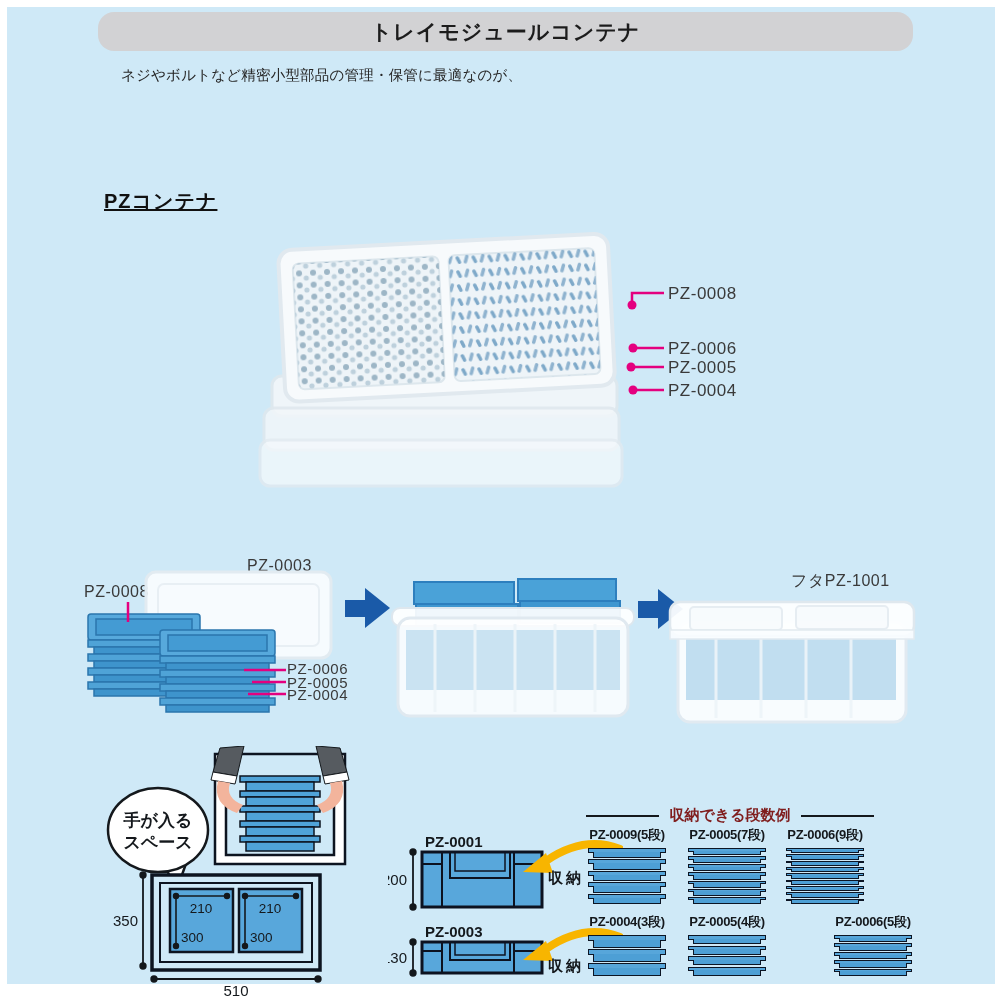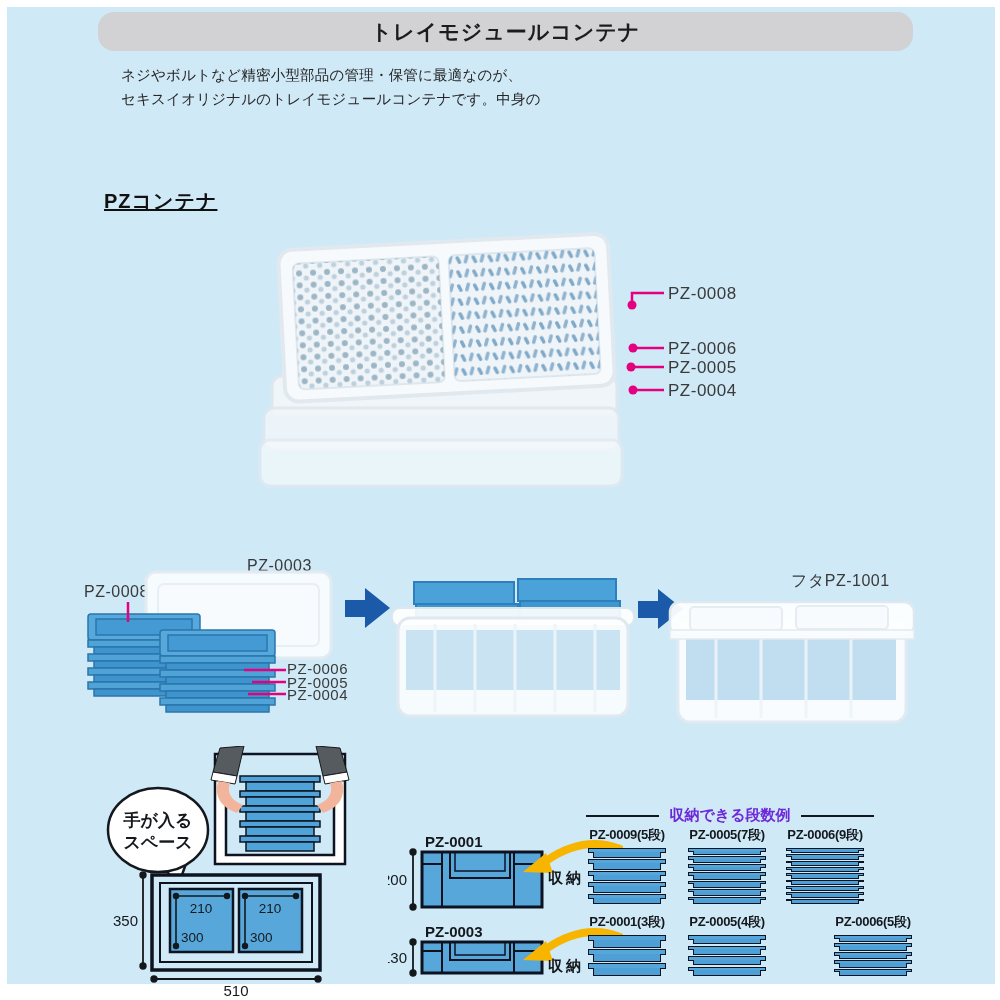--- a/index.html
+++ b/index.html
@@ -54,7 +54,6 @@
 
 <div class="intro">
   <div>ネジやボルトなど精密小型部品の管理・保管に最適なのが、</div>
-  <div>セキスイオリジナルのトレイモジュールコンテナです。中身の</div>
 </div>
 
 <div class="section-heading">PZコンテナ</div>

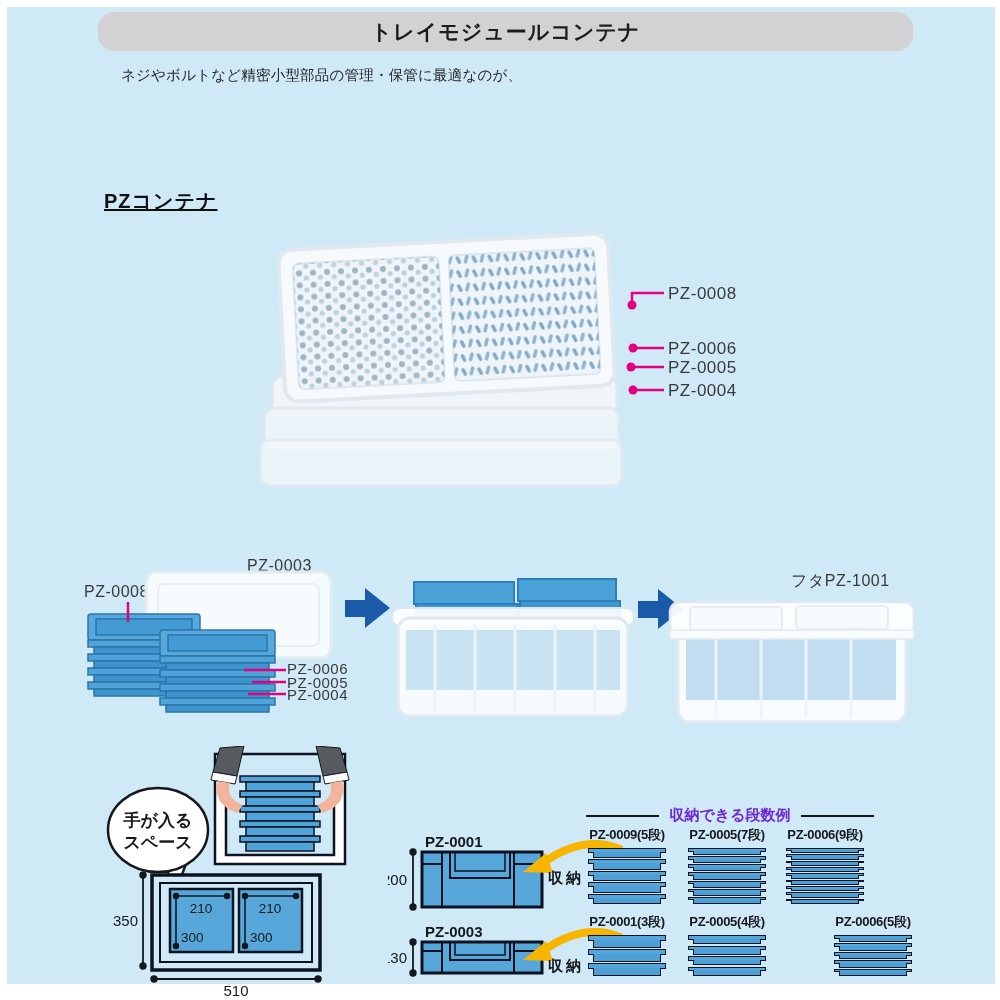--- a/index.html
+++ b/index.html
@@ -33,7 +33,7 @@
   
   .storage-header { position:absolute; left:586px; top:806px; width:288px; display:flex; align-items:center; }
   .storage-header .rule { flex:1; height:2px; background:#14181c; }
-  .storage-header .txt { margin:0 10px; font-size:15px; font-weight:bold; color:#6d28d9; white-space:nowrap; }
+  .storage-header .txt { margin:0 10px; font-size:15px; font-weight:bold; color:#7f1d1d; white-space:nowrap; }
   .storage-cell { position:absolute; width:90px; text-align:center; }
   .storage-cell .lbl { font-size:13px; font-weight:bold; color:#14181c; white-space:nowrap; letter-spacing:-0.3px; }
   .stack { width:78px; margin:4px auto 0; display:flex; flex-direction:column; }

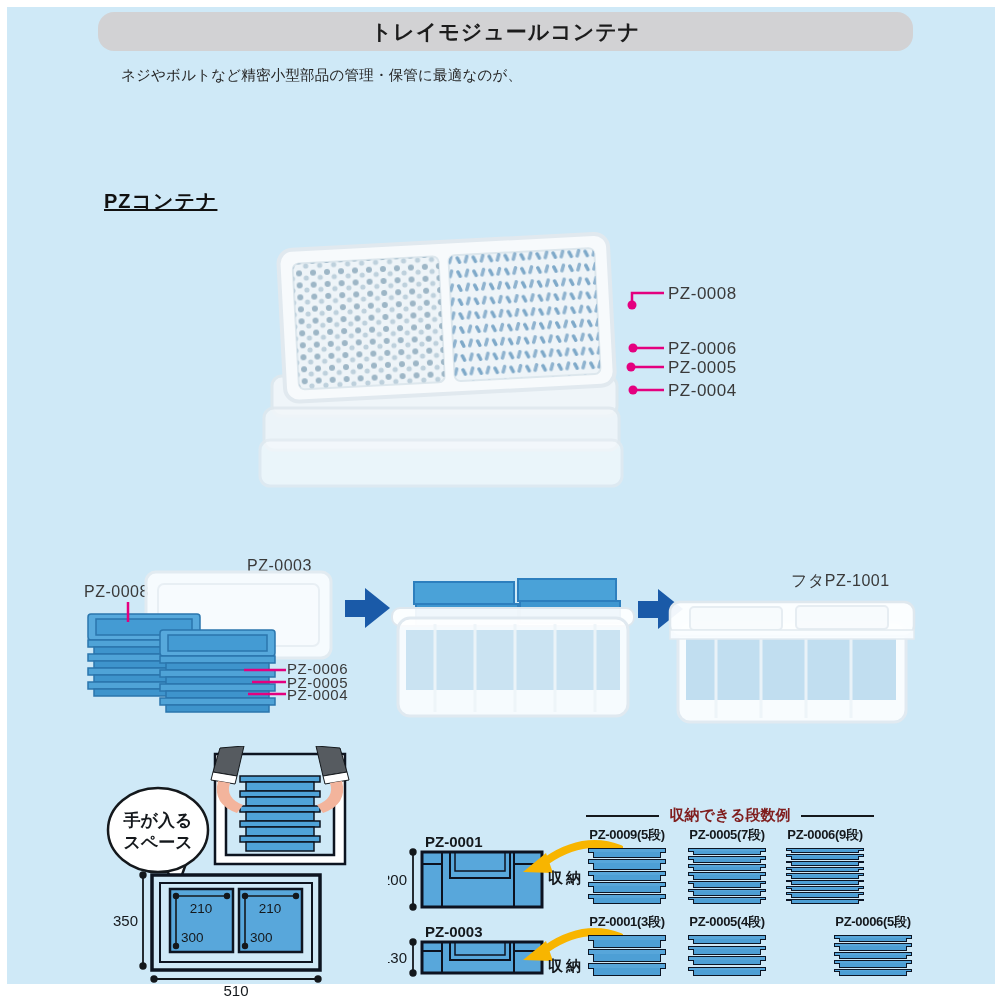--- a/index.html
+++ b/index.html
@@ -405,7 +405,7 @@
     </div>
 </div>
 <div class="storage-cell" style="left:582px;top:913px;">
-  <div class="lbl">PZ-0001(3段)</div>
+  <div class="lbl">PZ-0004(3段)</div>
   <div class="stack short">
       <div class="tier">
         <div class="rim"></div>

